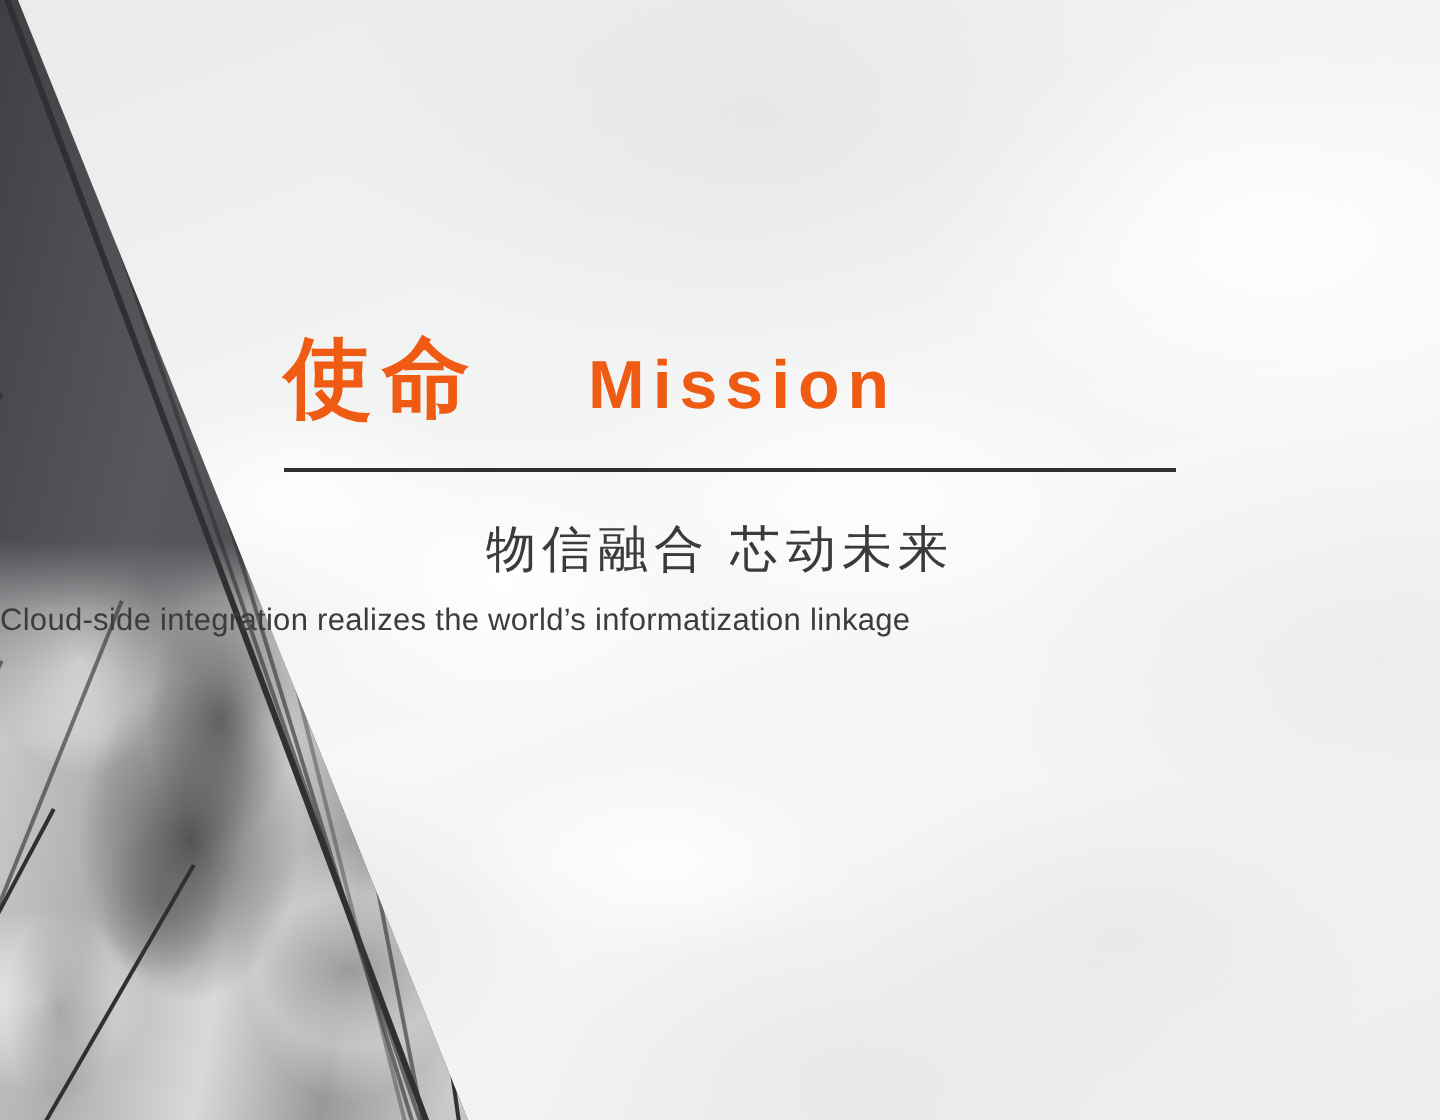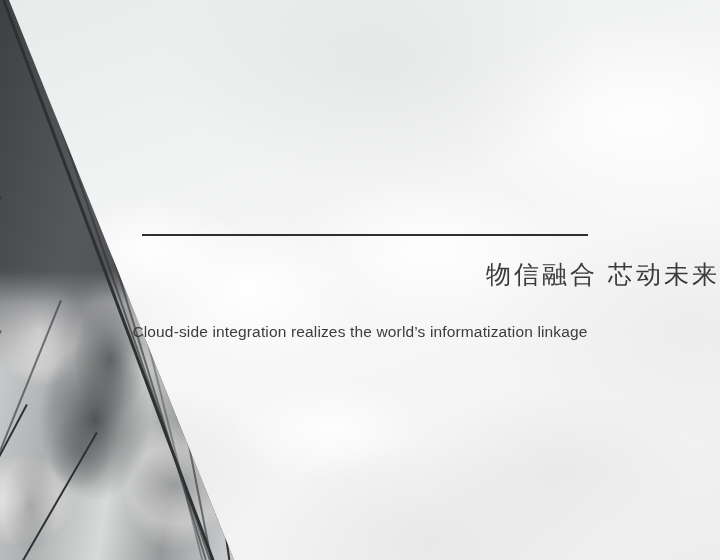--- a/index.html
+++ b/index.html
@@ -189,6 +189,10 @@
     <div class="mullion soft" style="left:60px; top:300px; width:2px; height:360px; transform: rotate(22deg);"></div>
   </div>
 
+  <div class="headline">
+    <span class="cn">使命</span>
+    <span class="en">Mission</span>
+  </div>
 
   <div class="divider"></div>
 

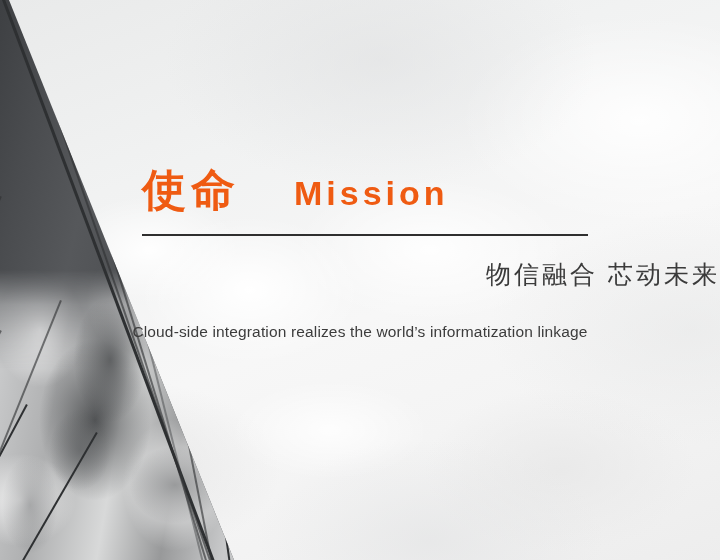--- a/index.html
+++ b/index.html
@@ -140,7 +140,7 @@
     left: 0;
     right: 0;
     top: 258px;
-    text-align: right;
+    text-align: center;
     font-size: 25px;
     font-weight: 400;
     color: #3b3b3b;

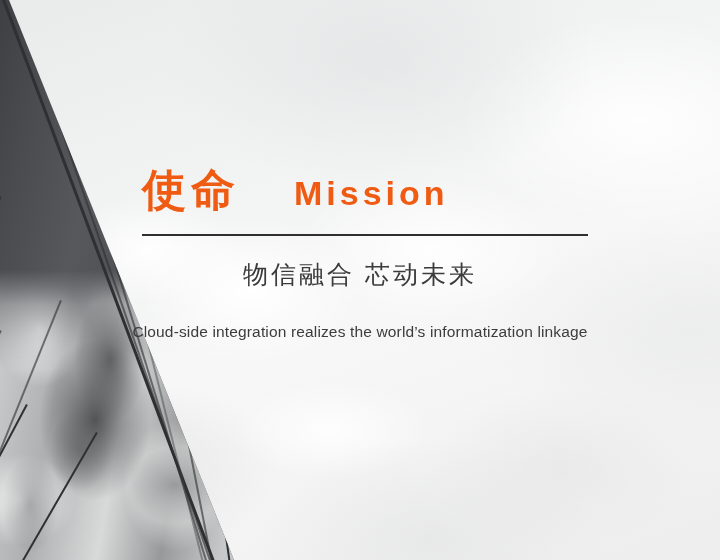--- a/index.html
+++ b/index.html
@@ -151,8 +151,8 @@
     position: absolute;
     left: 0;
     right: 0;
-    top: 320px;
-    text-align: center;
+    top: 299px;
+    text-align: left;
     color: #3c3c3c;
   }
   .tagline .line {

